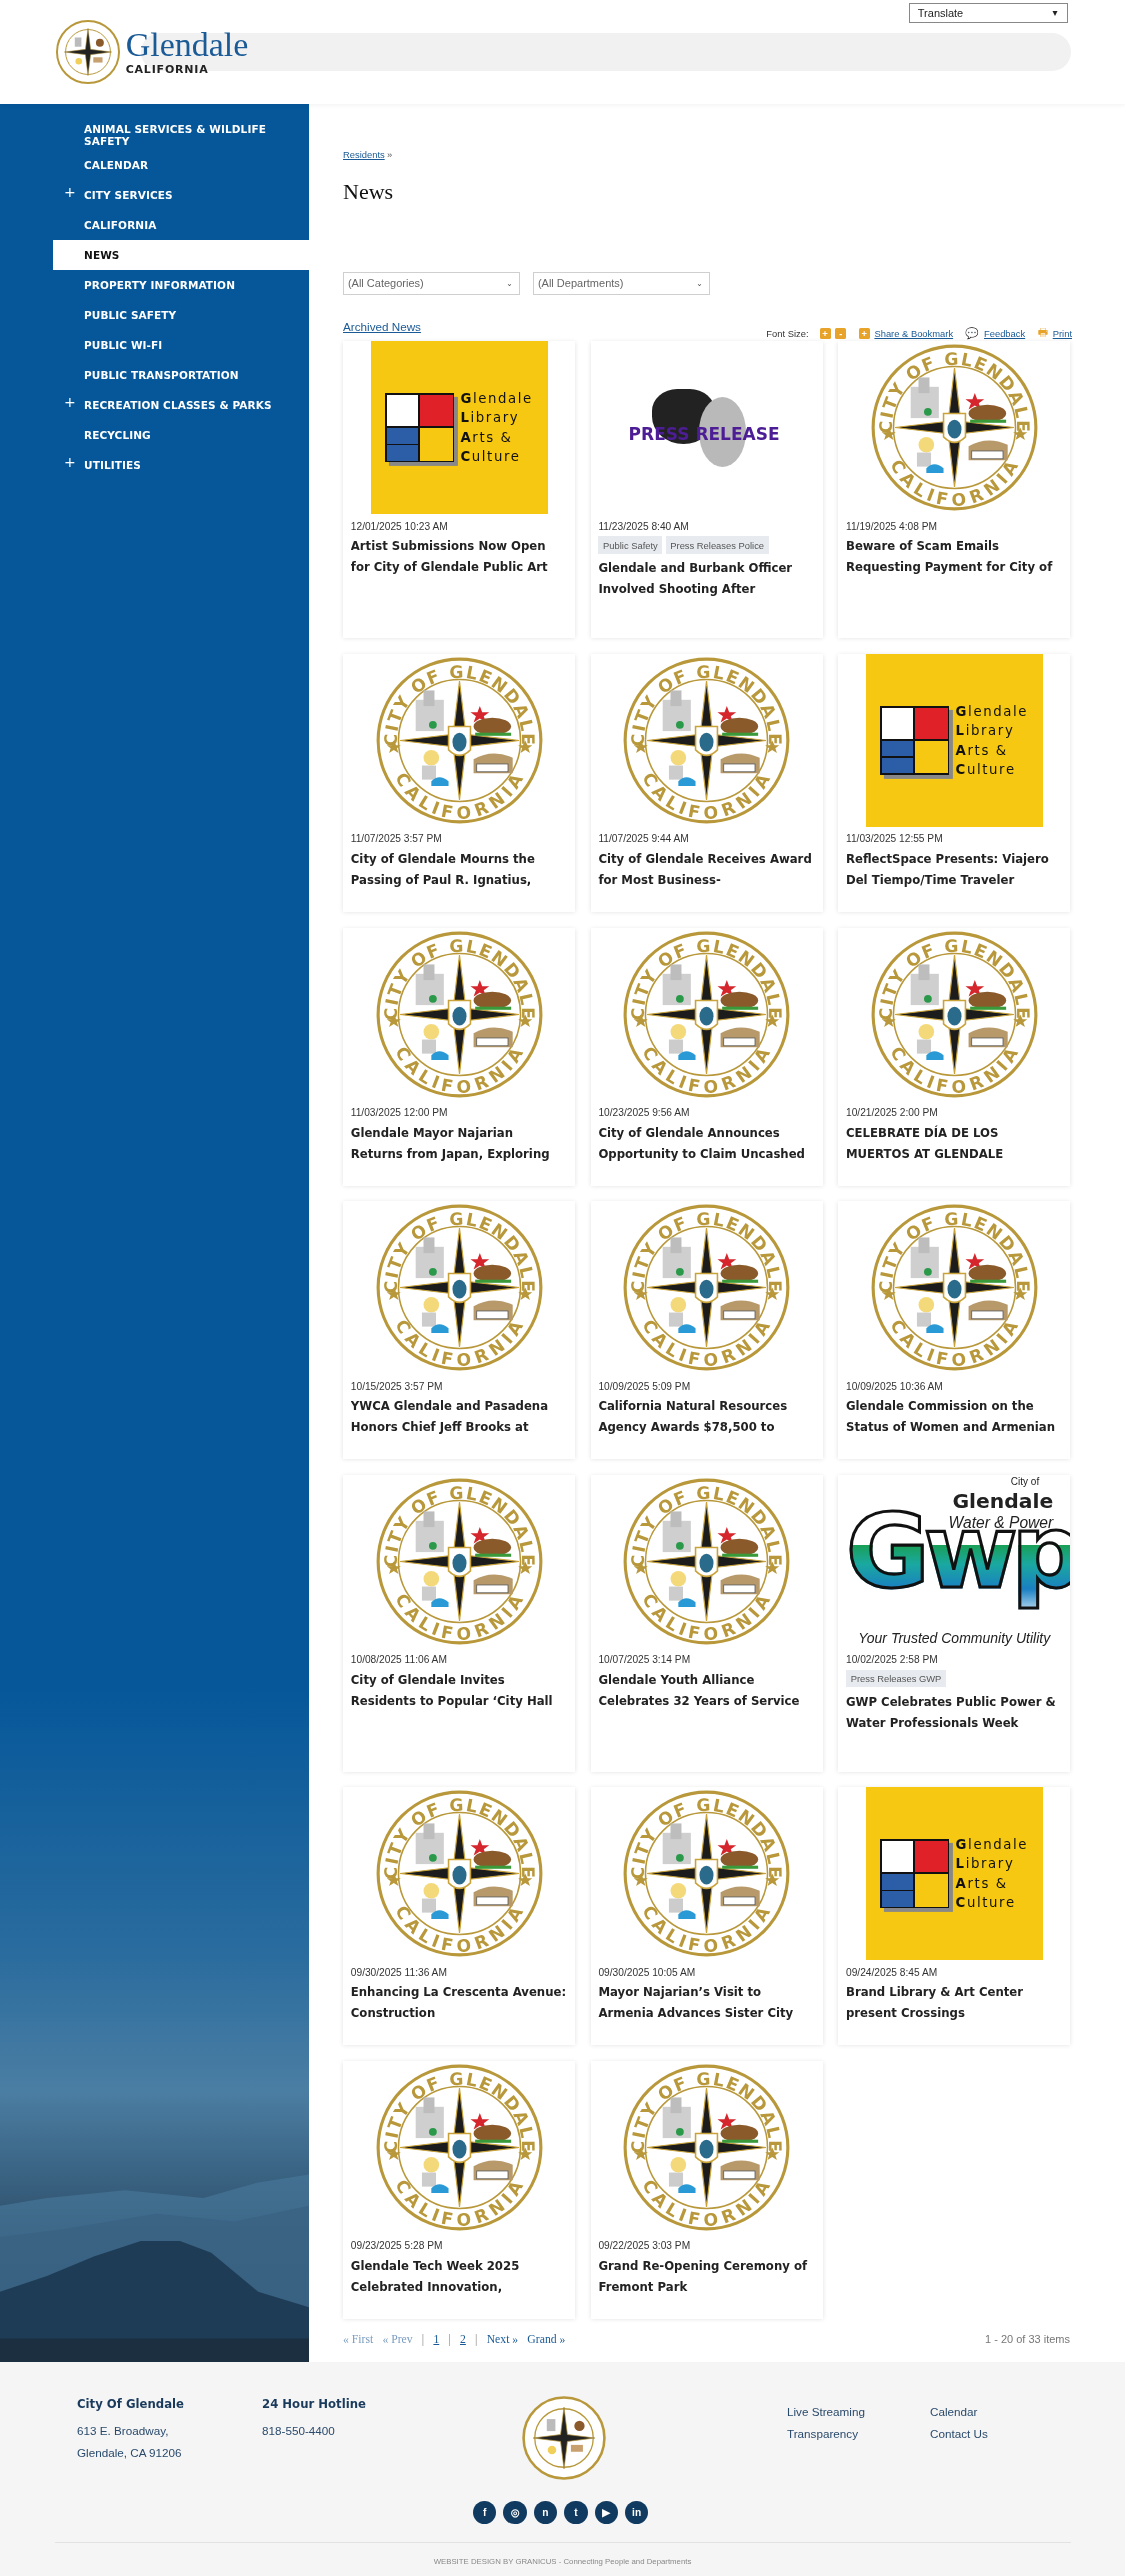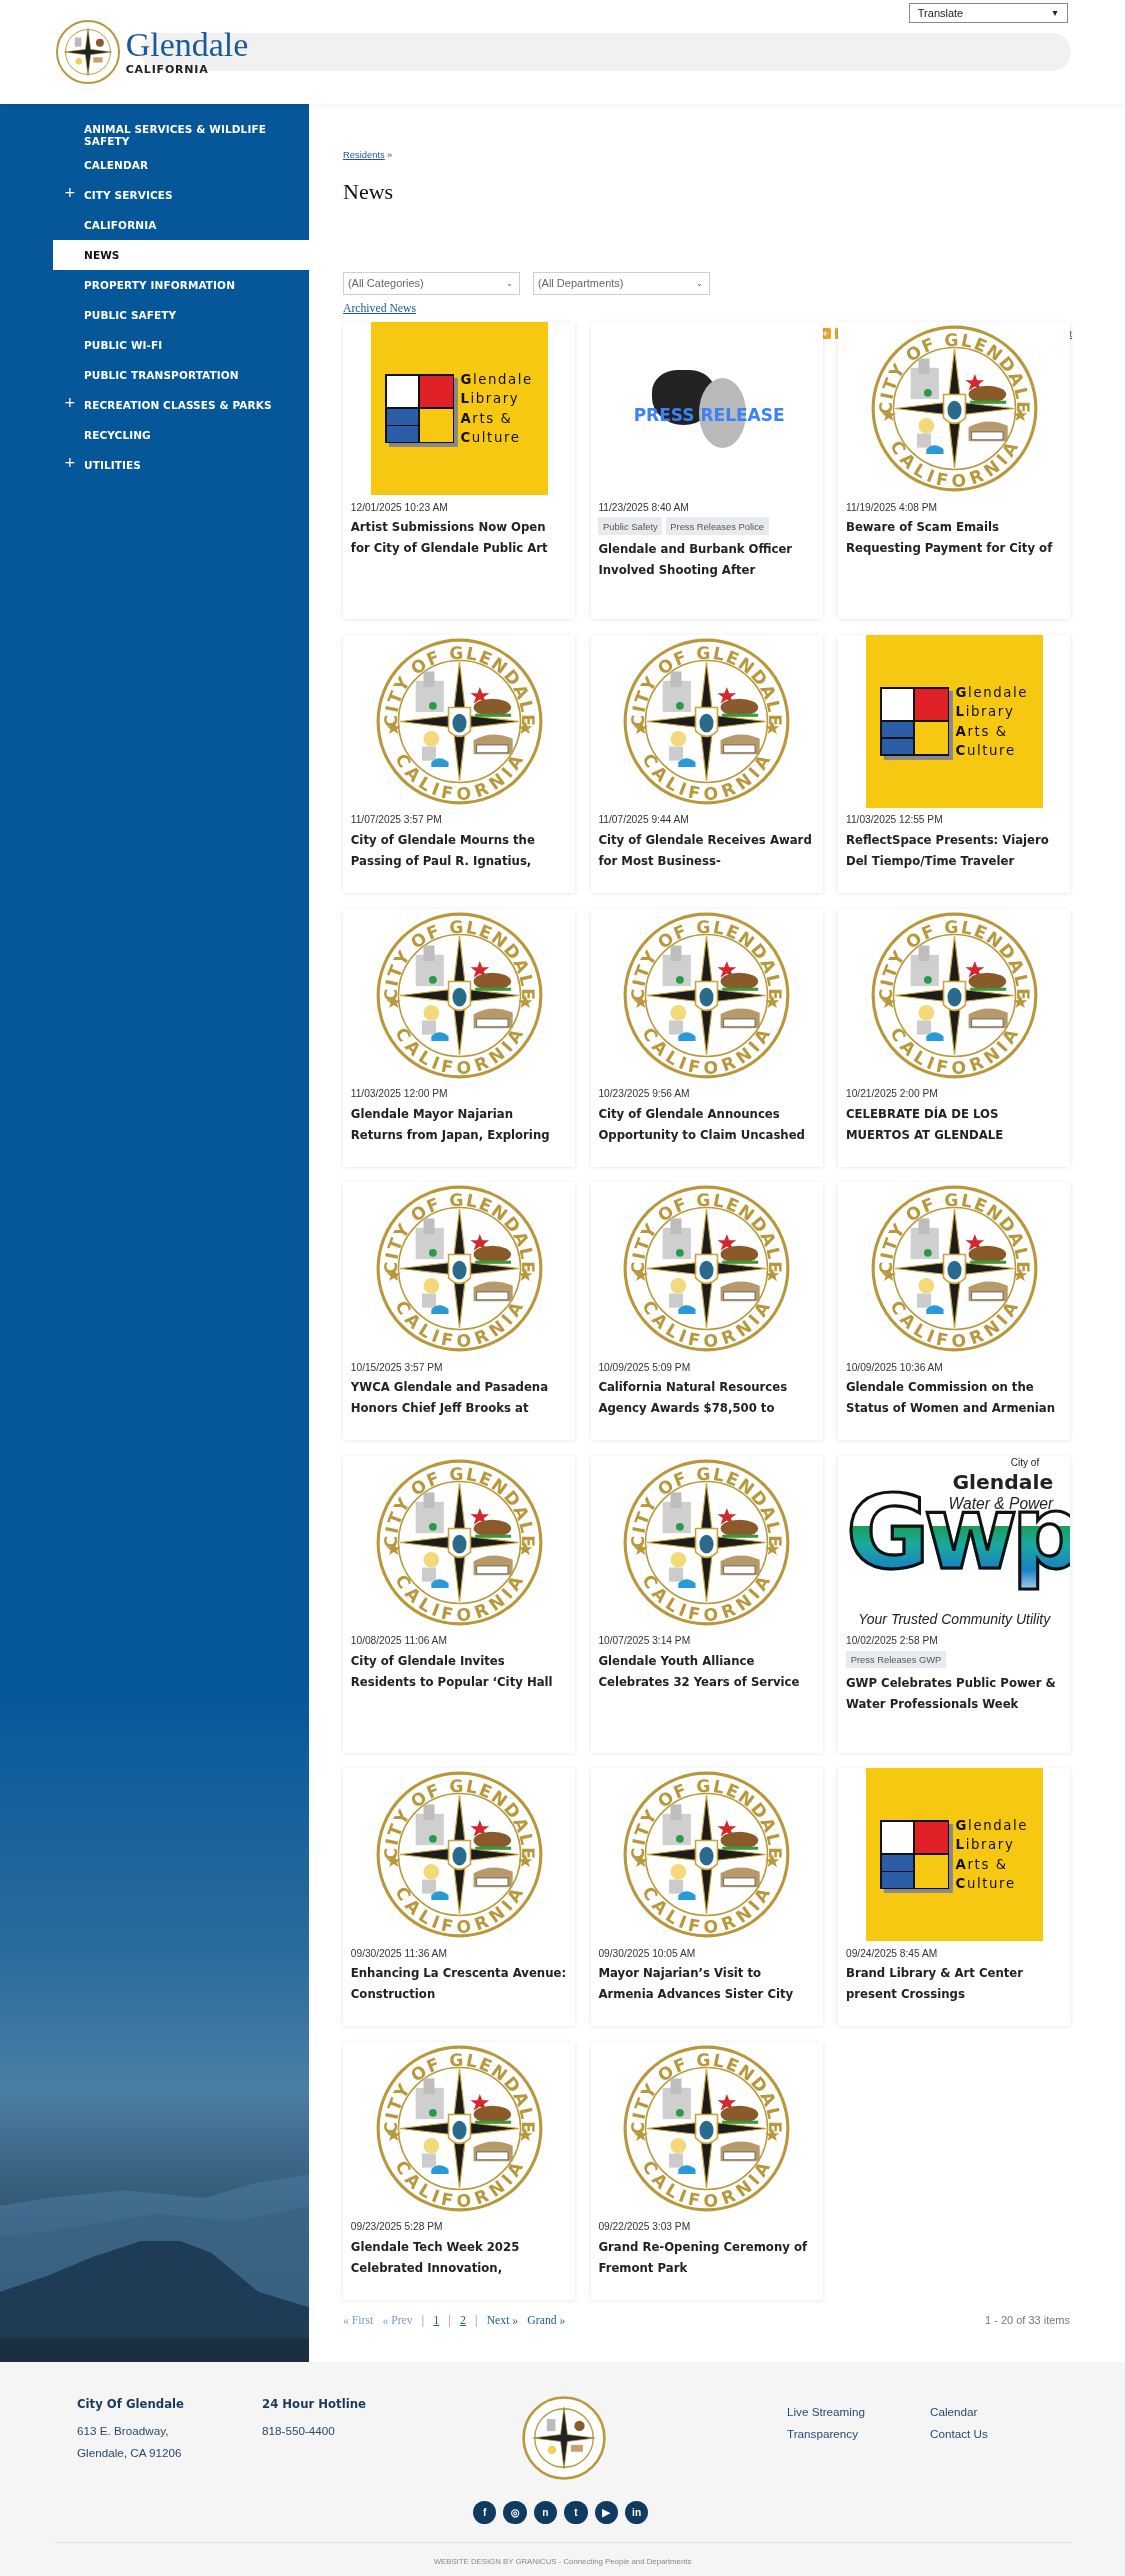--- a/index.html
+++ b/index.html
@@ -43,7 +43,7 @@
   .filters { display: flex; gap: 13px; margin-top: 67px; }
   .select { width: 177px; height: 22.7px; border: 0.8px solid #cfcfcf; font-size: 11px; color: #666; display: flex; align-items: center; justify-content: space-between; padding: 0 6.3px 0 3.9px; background: #fff; }
   .select .chev { font-size: 7.8px; color: #555; }
-  .archived { display: inline-block; margin-top: 7px; font-family: Liberation Serif, serif; font-size: 11.7px; color: #1a5a96; text-decoration: underline; }
+  .archived { display: inline-block; margin-top: 25px; font-family: Liberation Sans, sans-serif; font-size: 11.7px; color: #1a5a96; text-decoration: underline; }
 
   .grid { display: grid; grid-template-columns: 232px 232px 232px; column-gap: 15.6px; row-gap: 15.6px; margin-top: 7.8px; width: 727px; }
   .card { background: #fff; box-shadow: 0 0.8px 4.7px rgba(0,0,0,0.12); height: 258px; position: relative; cursor: pointer; }

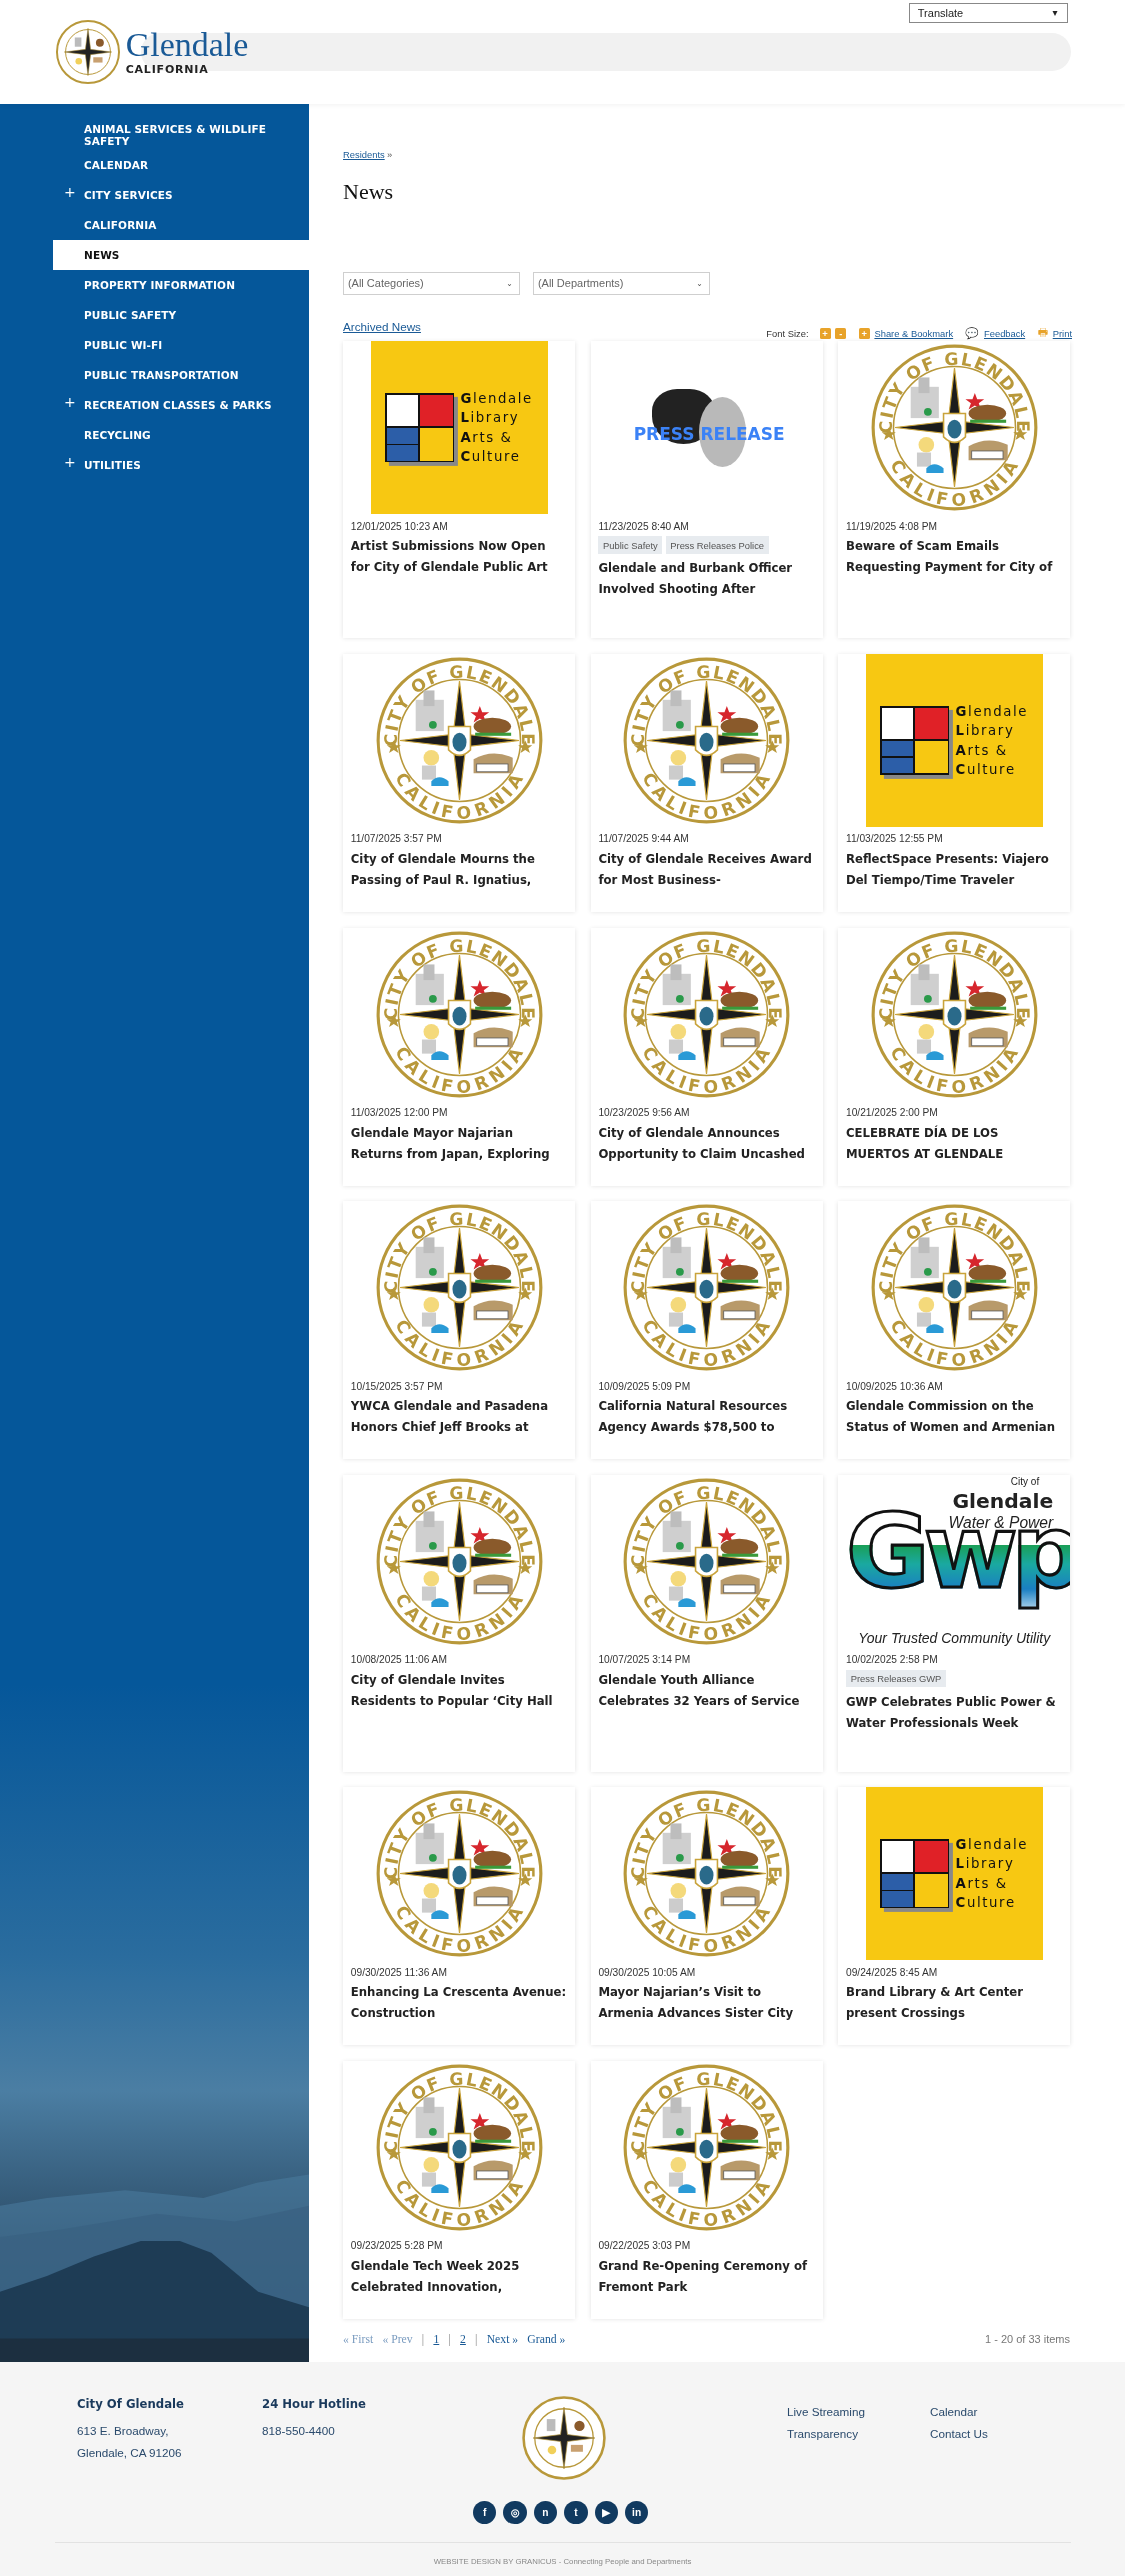--- a/index.html
+++ b/index.html
@@ -67,7 +67,7 @@
   .press { position: relative; width: 156px; height: 78px; }
   .press .patch { position: absolute; left: 23.4px; top: 0; width: 63px; height: 55px; background: #222; border-radius: 40% 40% 50% 50%; }
   .press .badge { position: absolute; left: 70px; top: 7.8px; width: 47px; height: 70px; background: #b9b9b9; border-radius: 50%; }
-  .press .txt { position: absolute; left: 0; top: 35px; width: 156px; text-align: right; font-family: "DejaVu Sans", sans-serif; font-weight: bold; font-size: 17px; color: #3b82f6; }
+  .press .txt { position: absolute; left: 0; top: 35px; width: 156px; text-align: left; font-family: "DejaVu Sans", sans-serif; font-weight: bold; font-size: 17px; color: #4c1d95; }
 
   
   .gwp { width: 232px; height: 173px; position: relative; background: #fff; }

